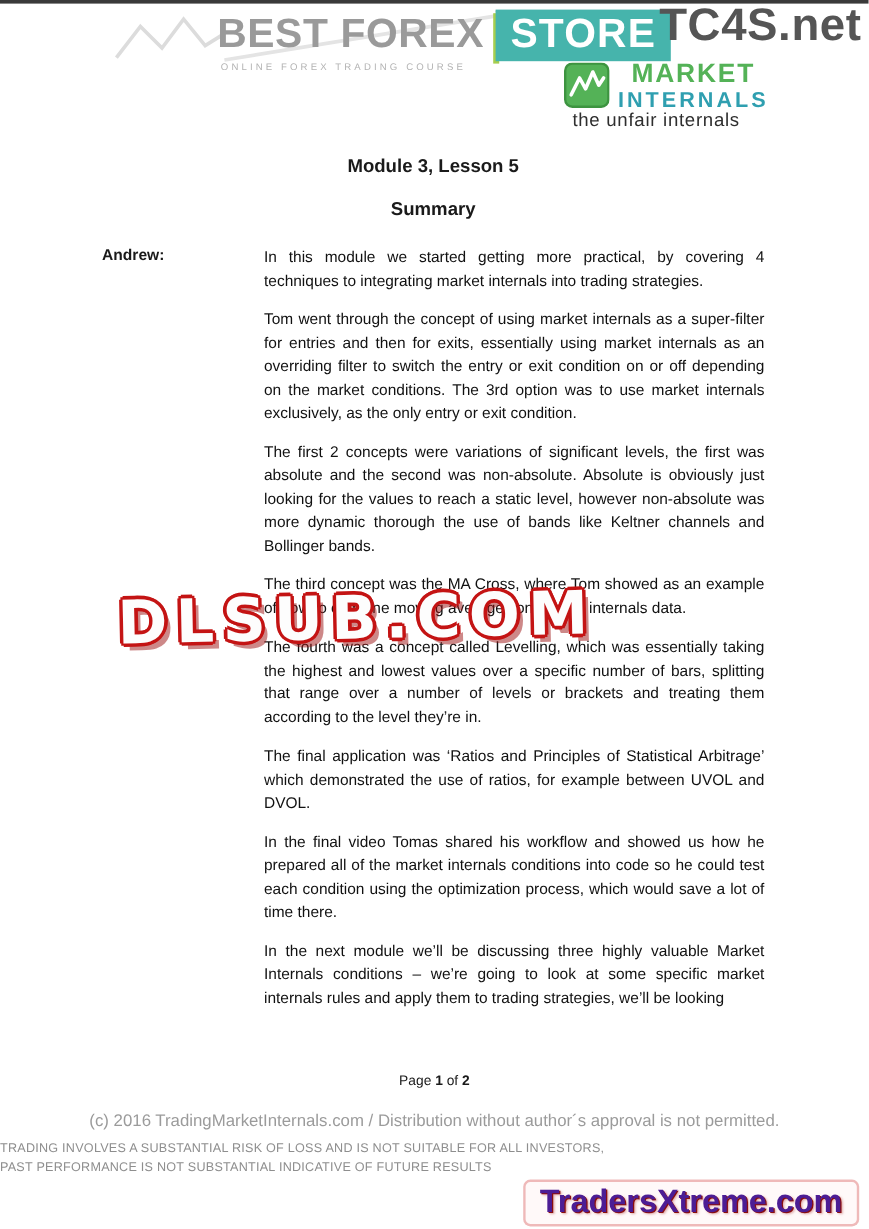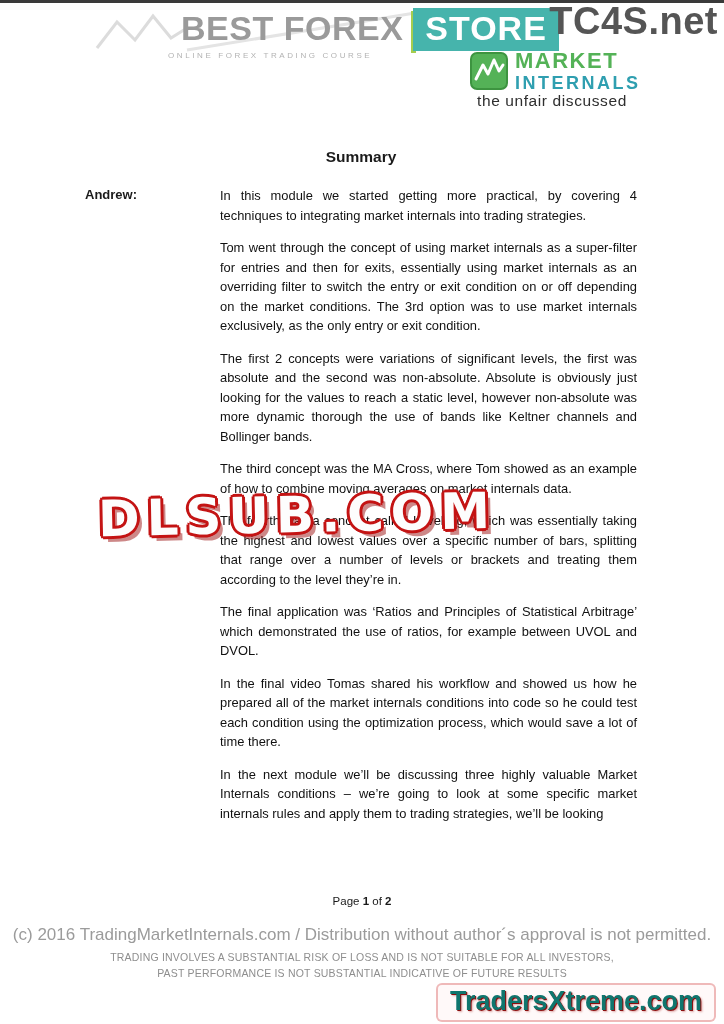--- a/index.html
+++ b/index.html
@@ -15,7 +15,7 @@
   .store-text .gap{display:inline-block;width:10px;}
   .store-badge{display:inline-block;background:#46b4ac;color:#ffffff;padding:1px 12px 3px 12px;
                margin-left:10px;letter-spacing:1px;}
-  .store-tagline{position:absolute;left:168px;top:51px;font-size:8px;letter-spacing:2.6px;
+  .store-tagline{position:absolute;left:184px;top:51px;font-size:8px;letter-spacing:2.6px;
                  color:#b3b3b3;white-space:nowrap;}
   .tc4s{position:absolute;right:6px;top:0;font-size:38px;font-weight:bold;color:#555555;
         letter-spacing:.5px;white-space:nowrap;margin-left:47px;}

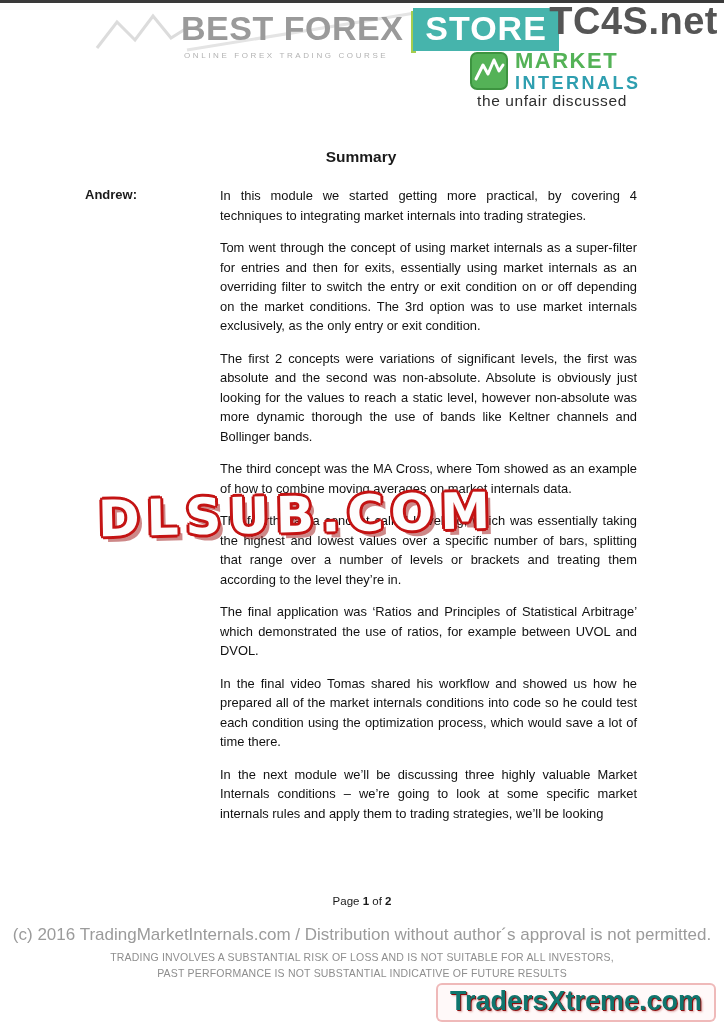--- a/index.html
+++ b/index.html
@@ -20,7 +20,7 @@
   .tc4s{position:absolute;right:6px;top:0;font-size:38px;font-weight:bold;color:#555555;
         letter-spacing:.5px;white-space:nowrap;margin-left:47px;}
   .mi-logo{position:absolute;left:470px;top:50px;display:flex;align-items:center;gap:7px;}
-  .mi-words{line-height:1;}
+  .mi-words{line-height:1;text-align:center;}
   .mi-market{font-size:22px;font-weight:bold;color:#54b257;letter-spacing:1.5px;}
   .mi-internals{font-size:18px;font-weight:bold;color:#2f9fb0;letter-spacing:2.5px;margin-top:2px;}
   .mi-tagline{position:absolute;left:477px;top:92px;font-size:15.5px;color:#2e2e2e;

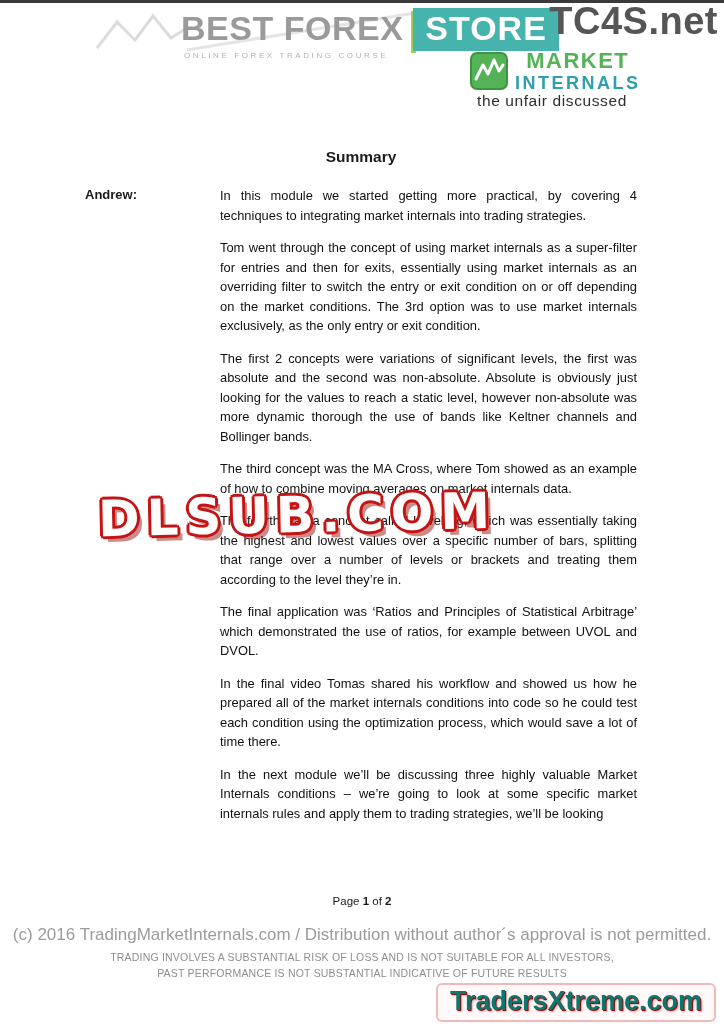--- a/index.html
+++ b/index.html
@@ -85,7 +85,7 @@
       <div class="mi-internals">INTERNALS</div>
     </div>
   </div>
-  <div class="mi-tagline">the unfair discussed</div>
+  <div class="mi-tagline">the unfair internals</div>
 
   <div class="doc">
     <h2 class="doc-subtitle">Summary</h2>

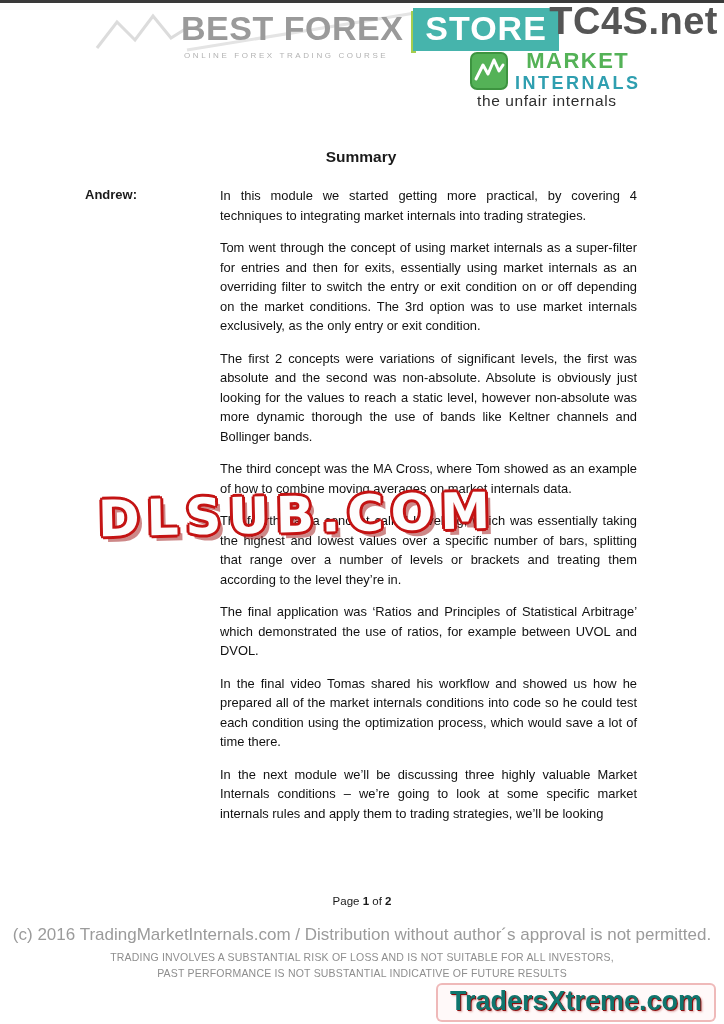--- a/index.html
+++ b/index.html
@@ -88,6 +88,7 @@
   <div class="mi-tagline">the unfair internals</div>
 
   <div class="doc">
+    <h1 class="doc-title">Module 3, Lesson 5</h1>
     <h2 class="doc-subtitle">Summary</h2>
     <div class="content">
       <div class="speaker">Andrew:</div>

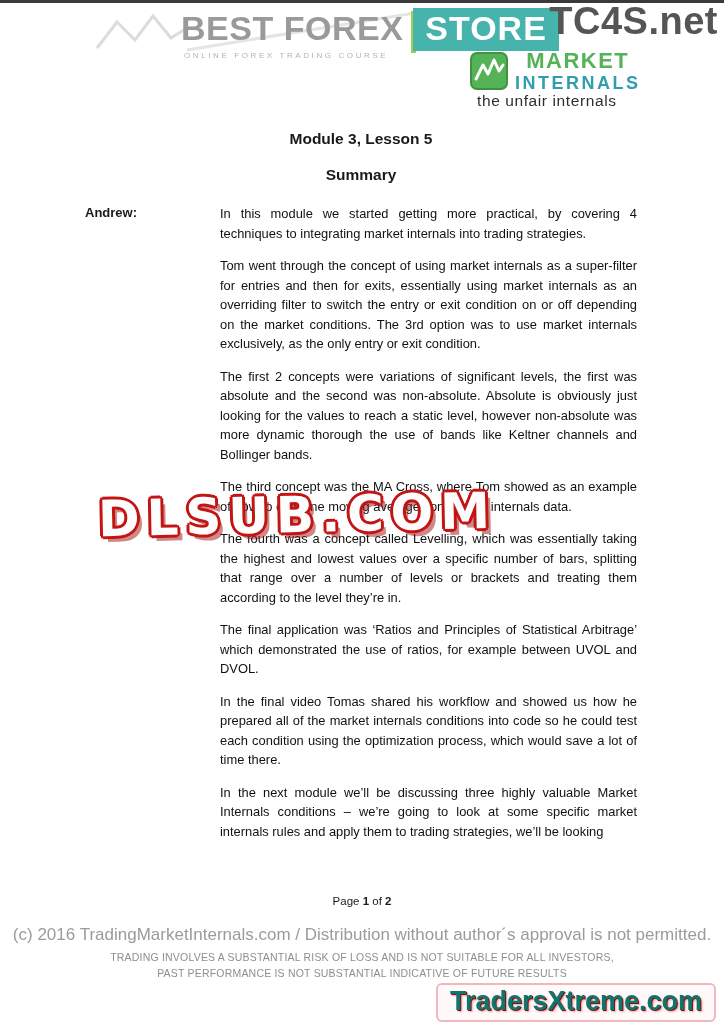--- a/index.html
+++ b/index.html
@@ -47,7 +47,7 @@
 
   
   .page-num{position:absolute;top:895px;left:0;right:0;text-align:center;font-size:11.5px;color:#1a1a1a;}
-  .copyright{position:absolute;top:925px;left:0;right:0;text-align:center;font-size:17px;color:#9b9b9b;}
+  .copyright{position:absolute;top:925px;left:0;right:0;text-align:center;font-size:14px;color:#9b9b9b;}
   .disclaimer{position:absolute;top:949px;left:0;right:0;text-align:center;font-size:10.5px;
               color:#8e8e8e;line-height:16px;letter-spacing:.2px;}
   .stamp{position:absolute;right:8px;top:983px;font-size:27px;font-weight:bold;color:#0f766e;

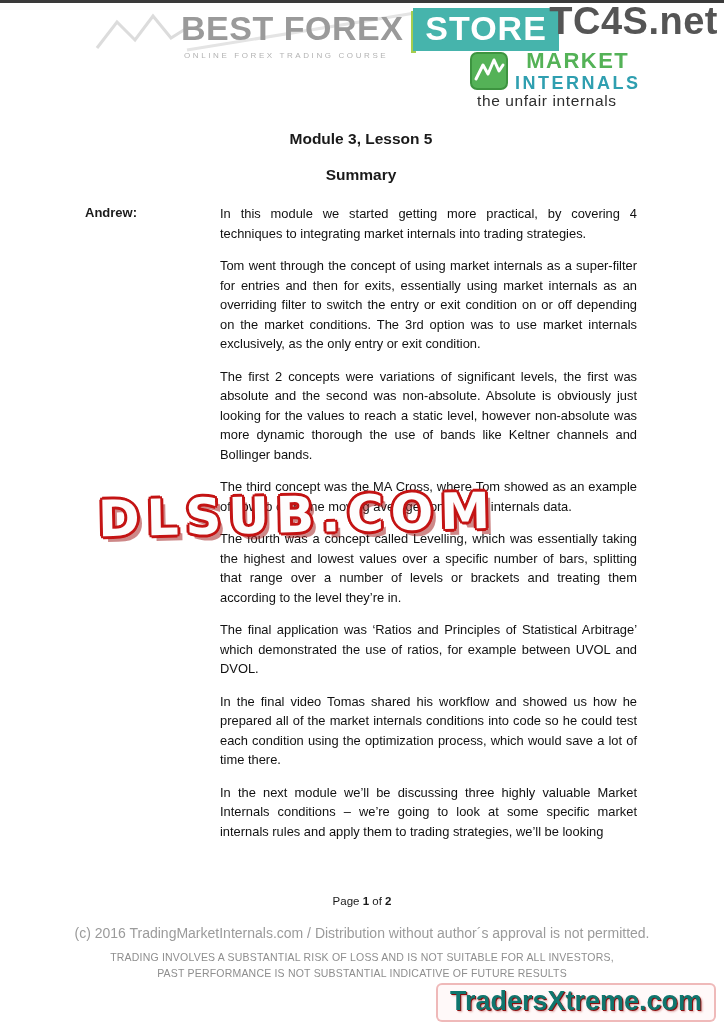--- a/index.html
+++ b/index.html
@@ -48,7 +48,7 @@
   
   .page-num{position:absolute;top:895px;left:0;right:0;text-align:center;font-size:11.5px;color:#1a1a1a;}
   .copyright{position:absolute;top:925px;left:0;right:0;text-align:center;font-size:14px;color:#9b9b9b;}
-  .disclaimer{position:absolute;top:949px;left:0;right:0;text-align:center;font-size:10.5px;
+  .disclaimer{position:absolute;top:949px;left:0;right:0;font-size:10.5px;
               color:#8e8e8e;line-height:16px;letter-spacing:.2px;}
   .stamp{position:absolute;right:8px;top:983px;font-size:27px;font-weight:bold;color:#0f766e;
          font-style:normal;text-shadow:1px 1px 0 #8a0e0e, 2px 2px 2px rgba(160,20,20,.35);

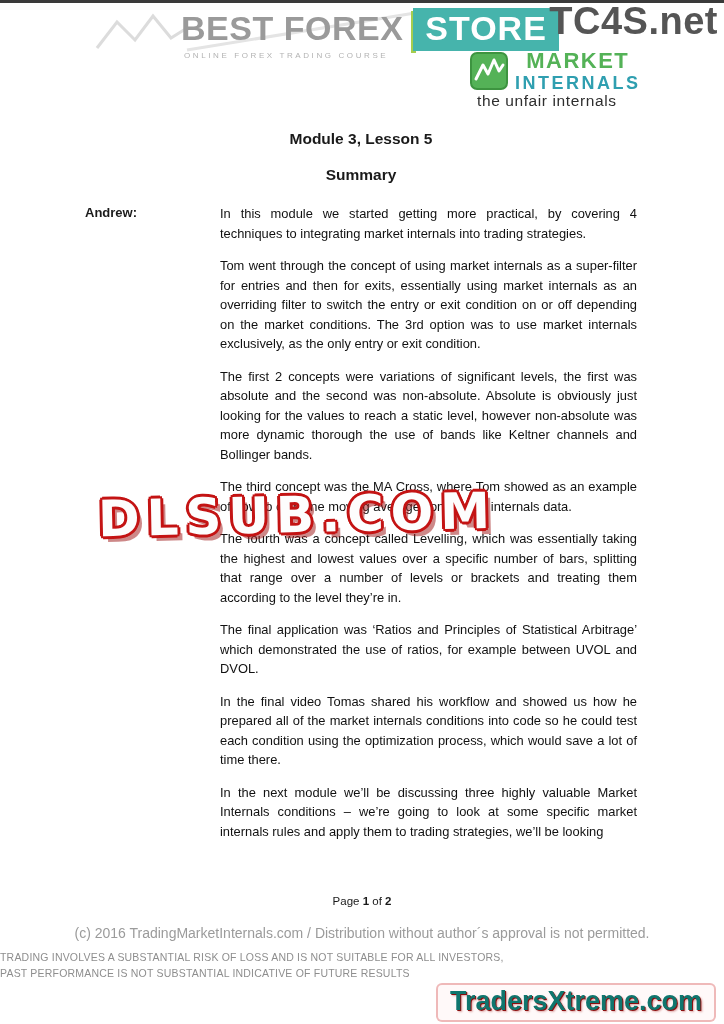--- a/index.html
+++ b/index.html
@@ -50,7 +50,7 @@
   .copyright{position:absolute;top:925px;left:0;right:0;text-align:center;font-size:14px;color:#9b9b9b;}
   .disclaimer{position:absolute;top:949px;left:0;right:0;font-size:10.5px;
               color:#8e8e8e;line-height:16px;letter-spacing:.2px;}
-  .stamp{position:absolute;right:8px;top:983px;font-size:27px;font-weight:bold;color:#0f766e;
+  .stamp{position:absolute;right:8px;top:983px;font-size:27px;font-weight:bold;color:#4c1d95;
          font-style:normal;text-shadow:1px 1px 0 #8a0e0e, 2px 2px 2px rgba(160,20,20,.35);
          border:2px solid rgba(214,90,90,.4);border-radius:6px;padding:1px 12px 3px 12px;
          background:rgba(255,240,240,.4);white-space:nowrap;}

